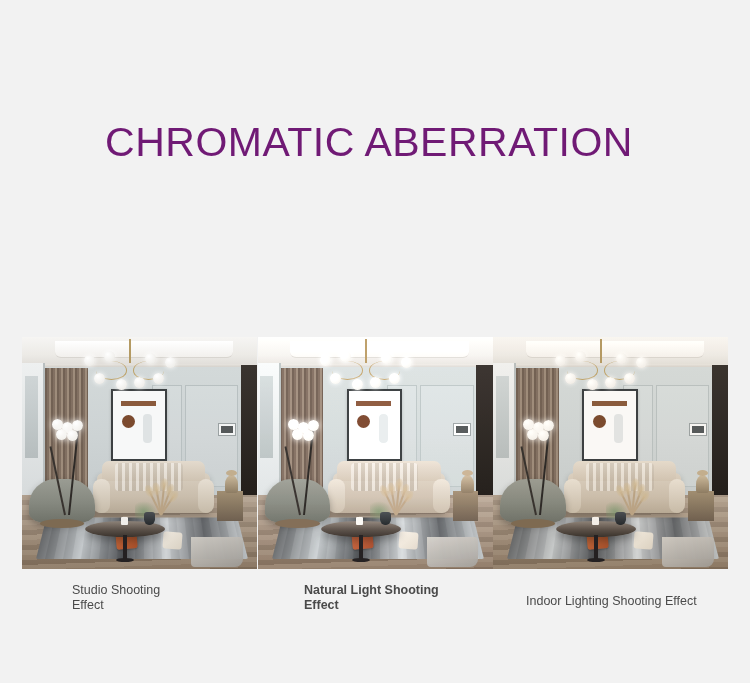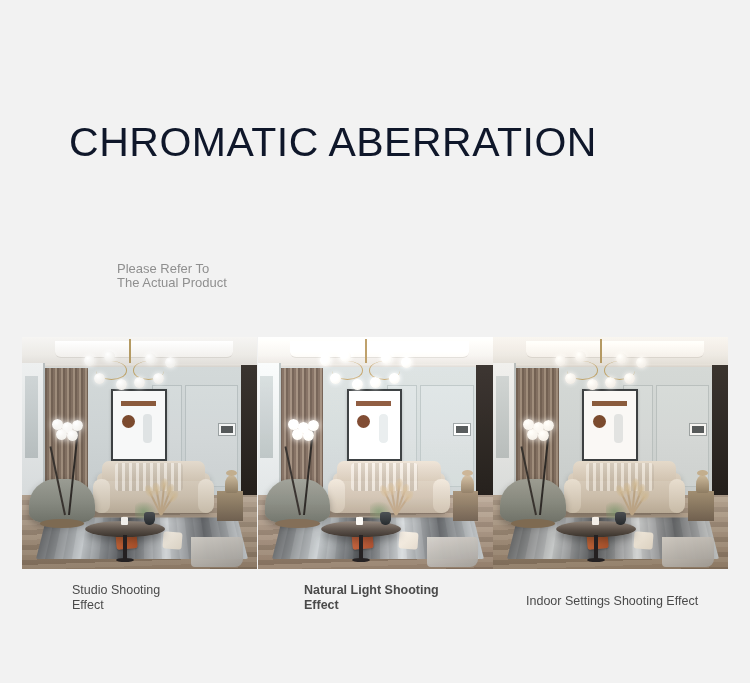--- a/index.html
+++ b/index.html
@@ -31,10 +31,11 @@
     text-align: center;
     font-size: 41px;
     letter-spacing: 0.5px;
-    color: #0f172a;
+    color: #701a75;
     font-weight: 400;
     line-height: 1;
     white-space: nowrap;
+    padding-left: 36px;
   }
 
   .subtitle {

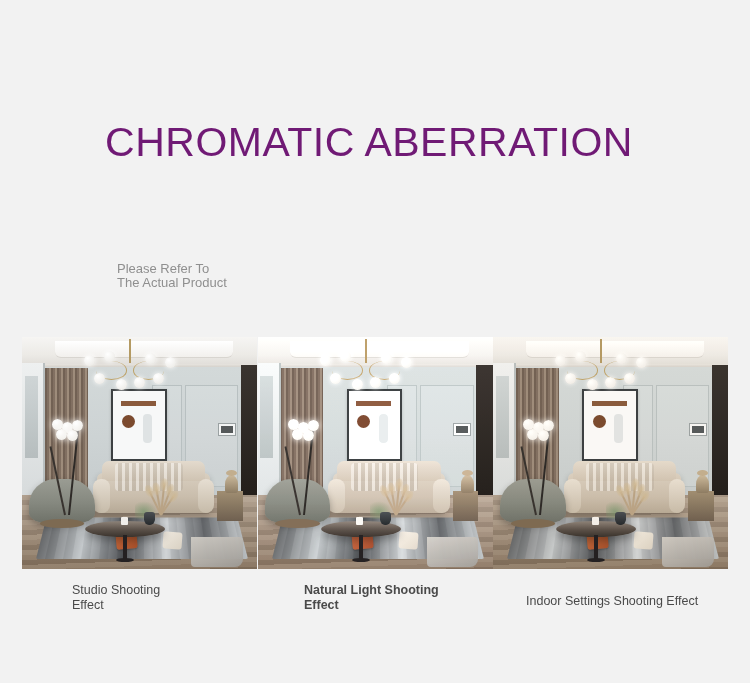--- a/index.html
+++ b/index.html
@@ -384,10 +384,6 @@
 
 
 
-  <div class="disclaimer-sub">
-    <span>Please Refer To</span>
-    <span>The Actual Product</span>
-  </div>
 
   <div class="gallery">
 

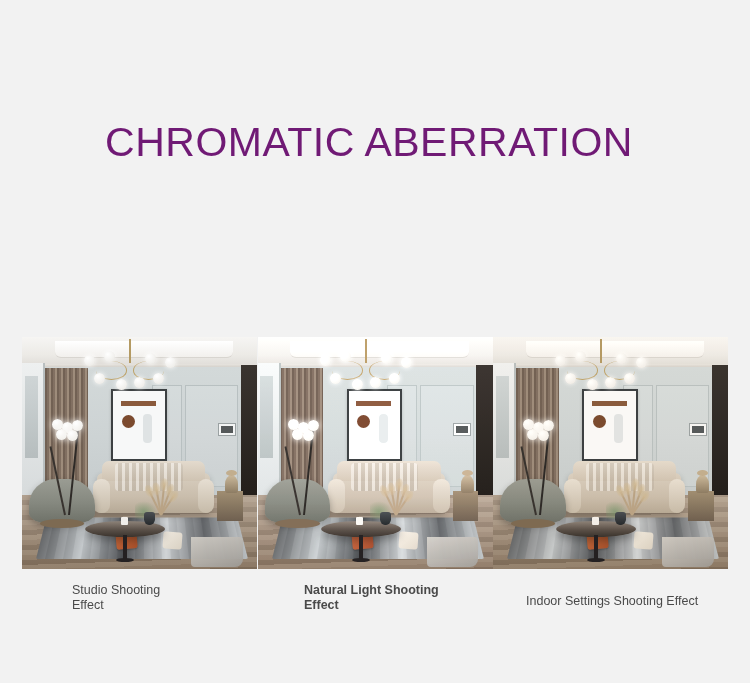--- a/index.html
+++ b/index.html
@@ -612,7 +612,7 @@
       <div>Effect</div>
     </div>
     <div class="caption c3">
-      <div>Indoor Settings Shooting Effect</div>
+      <div>Indoor Lighting Shooting Effect</div>
     </div>
   </div>
 

